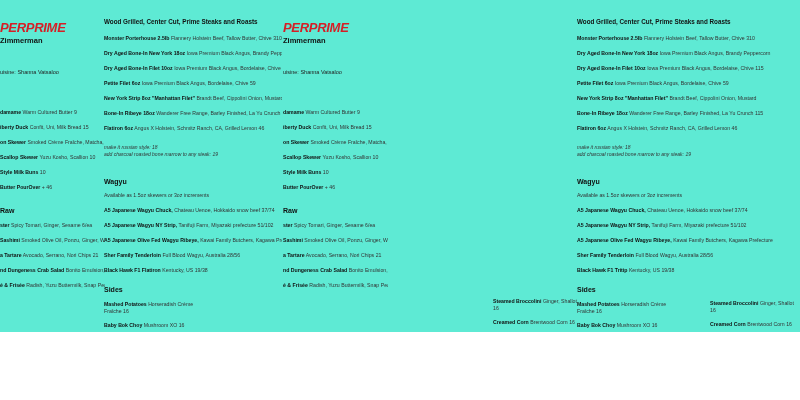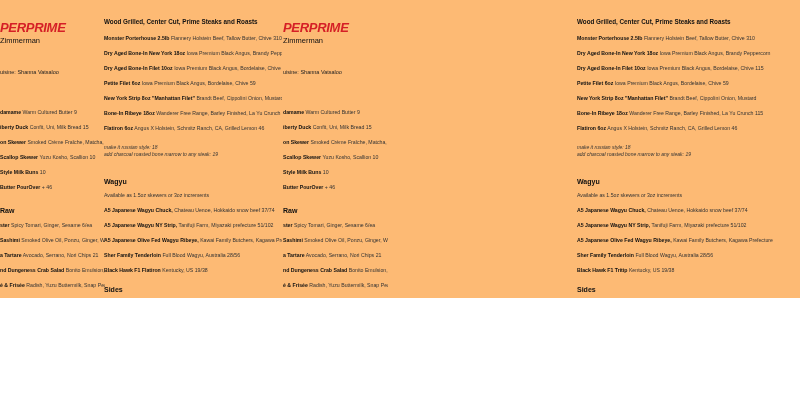--- a/index.html
+++ b/index.html
@@ -3,7 +3,7 @@
 <meta charset="utf-8">
 <style>
   html,body{margin:0;padding:0;}
-  #screen{position:relative;width:800px;height:298px;background:#fdba74;overflow:hidden;
+  #screen{position:relative;width:800px;height:332px;background:#5eead4;overflow:hidden;
           font-family:"Liberation Sans",sans-serif;color:#1a1a1a;}
   section{position:absolute;}
   

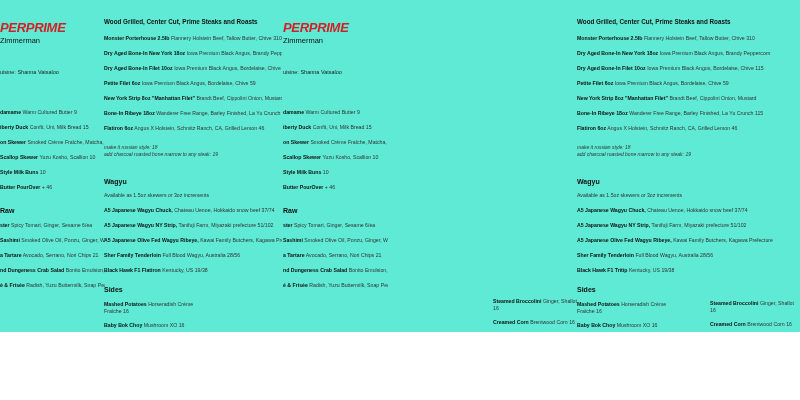--- a/index.html
+++ b/index.html
@@ -9,7 +9,7 @@
   
   .leftcol{width:105px;overflow:hidden;}
   .logo{font-size:13px;font-weight:700;font-style:italic;color:#d51f26;letter-spacing:-0.3px;white-space:nowrap;}
-  .owner{font-size:7.5px;font-weight:400;margin-top:1px;color:#111;}
+  .owner{font-size:7.5px;font-weight:700;margin-top:1px;color:#111;}
   .cuisine{font-size:5.5px;margin-top:24px;color:#222;white-space:nowrap;}
   .mi{font-size:5.2px;line-height:7px;margin-bottom:8px;white-space:nowrap;color:#333;}
   .mi .b{font-weight:700;color:#111;}

